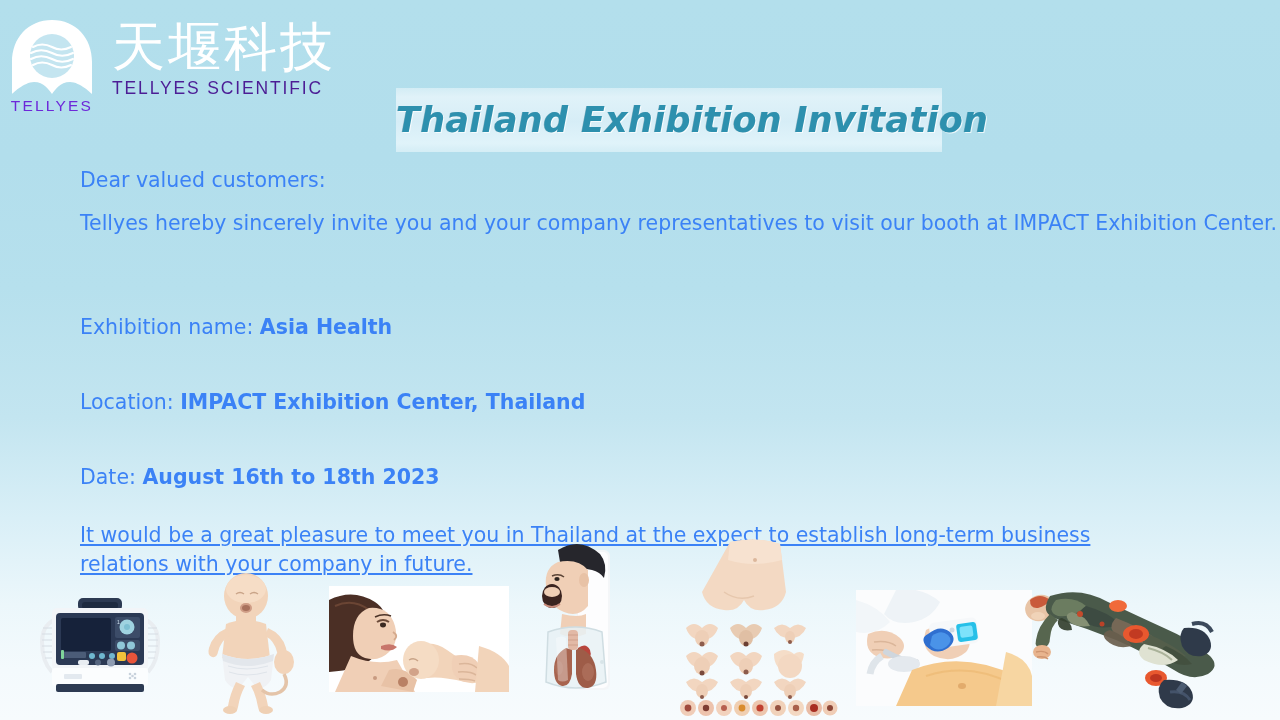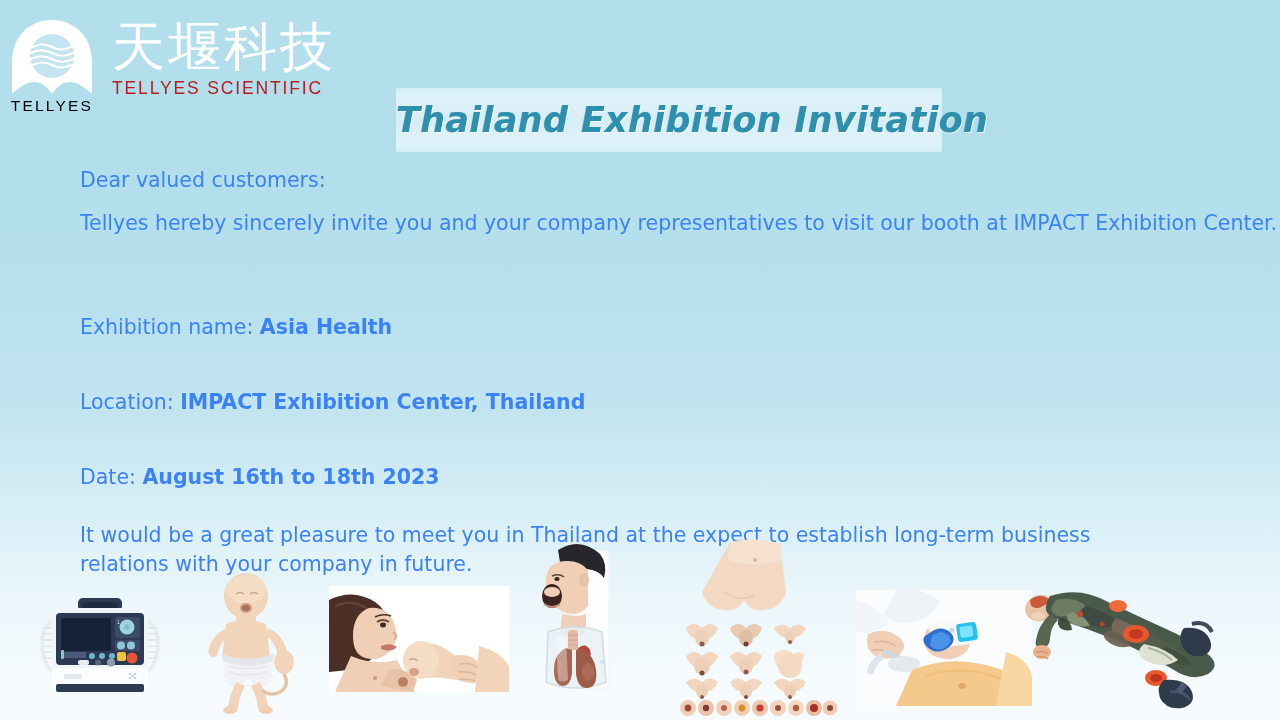--- a/index.html
+++ b/index.html
@@ -73,7 +73,7 @@
   }
 
   #brand-en {
-    color: #b91c1c;
+    color: #4c1d95;
     font-size: 17.5px;
     letter-spacing: 1.85px;
     line-height: 1;

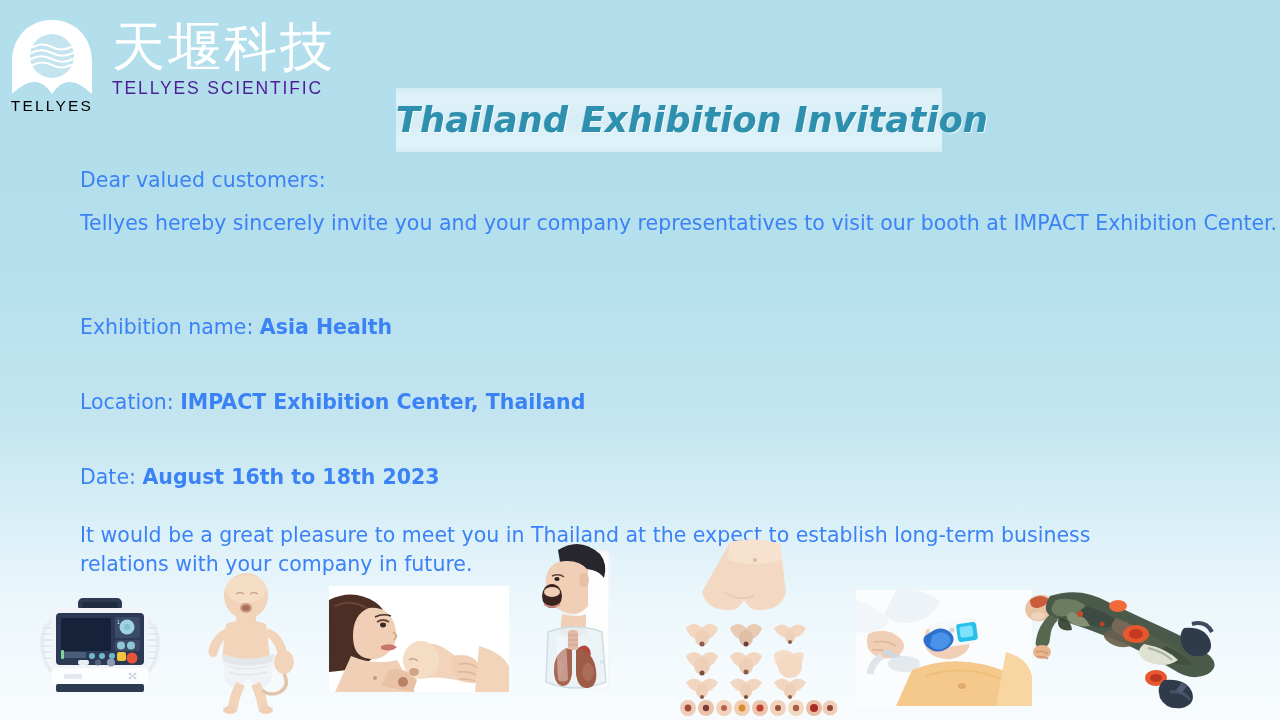--- a/index.html
+++ b/index.html
@@ -50,7 +50,7 @@
     top: 82px;
     width: 88px;
     text-align: center;
-    color: #000000;
+    color: #6d28d9;
     font-size: 15.5px;
     letter-spacing: 2.2px;
     font-weight: 400;

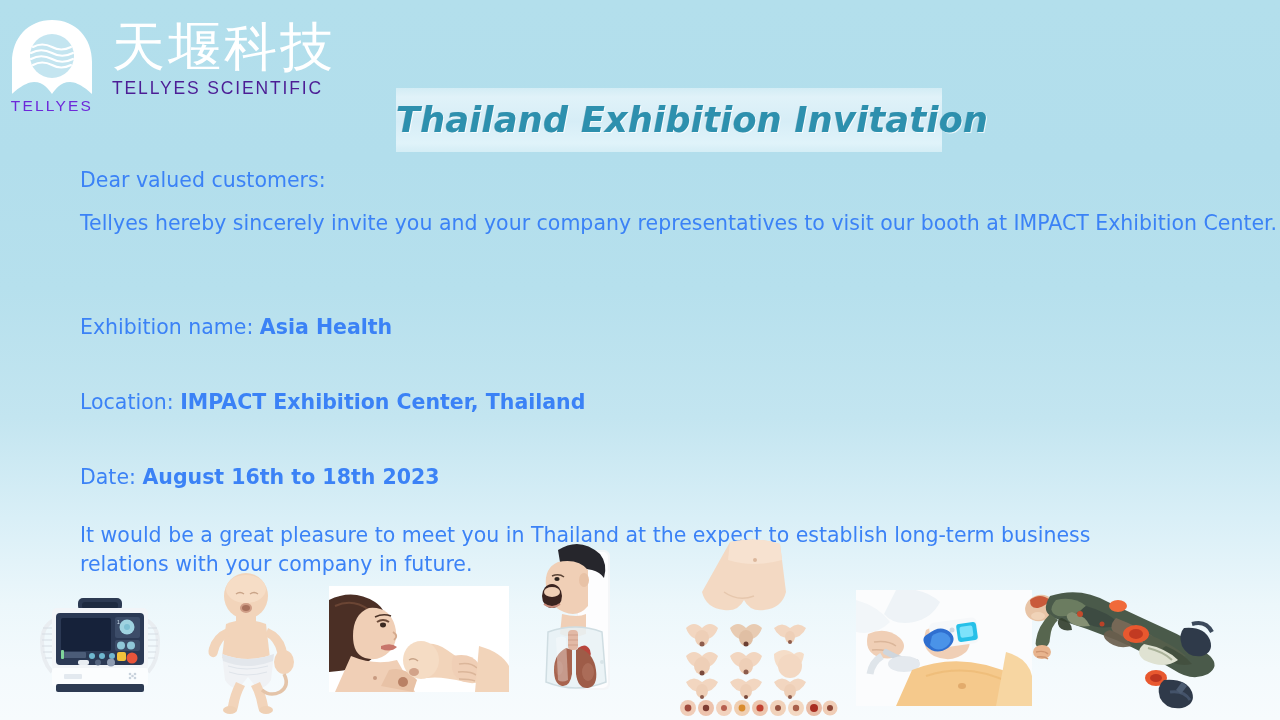--- a/index.html
+++ b/index.html
@@ -129,7 +129,7 @@
     white-space: nowrap;
   }
 
-  .para.wrap { white-space: normal; }
+  .para.wrap { white-space: normal; text-decoration: underline; }
 
   .spacer-sm { height: 14px; }
   .spacer-md { height: 29px; }

